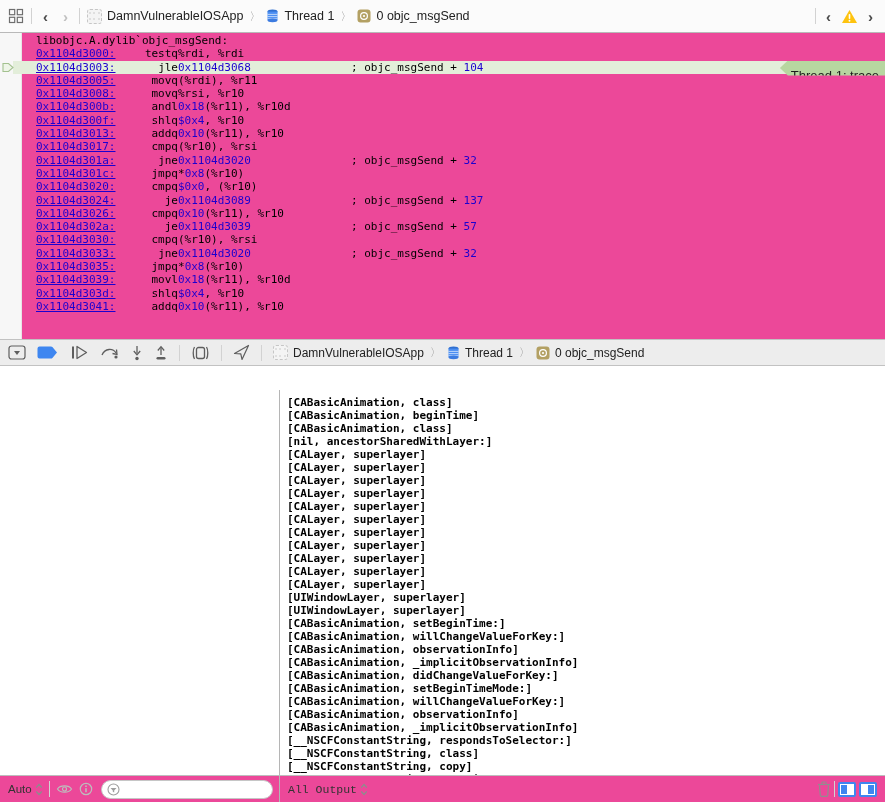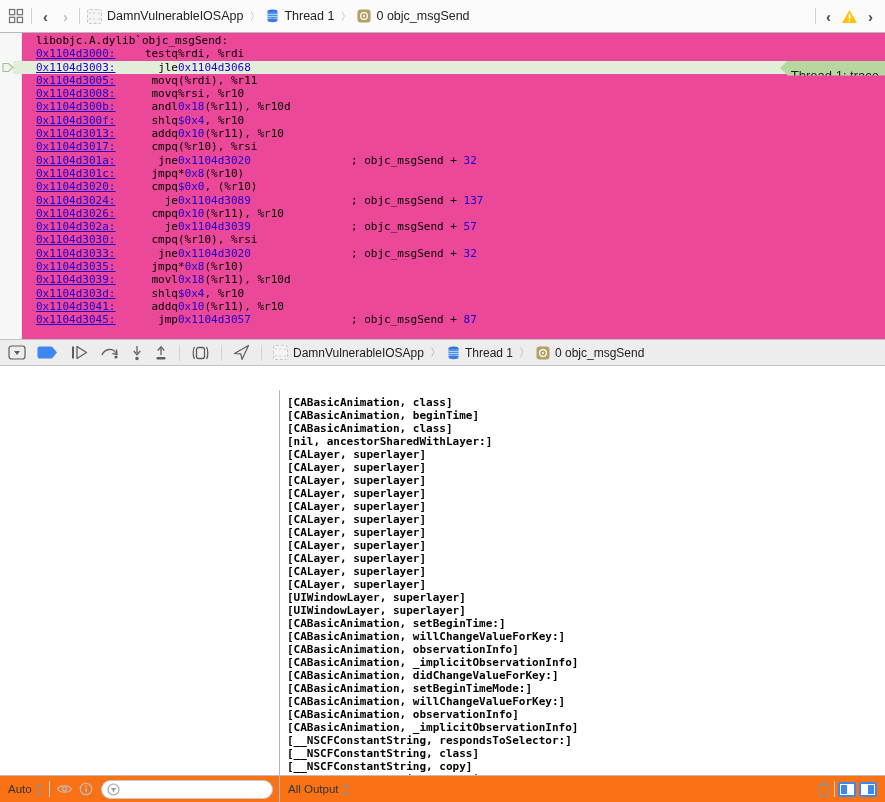--- a/index.html
+++ b/index.html
@@ -139,7 +139,7 @@
   <div class="asm" id="asm-lines">
       <div class="asm-row"><span>libobjc.A.dylib`objc_msgSend:</span></div>
       <div class="asm-row"><span class="a-addr">0x1104d3000:</span><span class="a-mn">testq</span><span class="a-ops">%rdi, %rdi</span></div>
-      <div class="asm-row hl"><span class="a-addr">0x1104d3003:</span><span class="a-mn">jle</span><span class="a-ops"><span class="num">0x1104d3068</span></span><svg class="ip-arrow" width="12" height="11" viewBox="0 0 12 11">
+      <div class="asm-row hl"><span class="a-addr">0x1104d3003:</span><span class="a-mn">jle</span><span class="a-ops"><span class="num">0x1104d3068</span></span><span class="a-cmt">; objc_msgSend + <span class="num">104</span></span><svg class="ip-arrow" width="12" height="11" viewBox="0 0 12 11">
           <path d="M1 1.5 h5.5 L11 5.5 L6.5 9.5 H1 Z" fill="#eef5e8" stroke="#a3c18f" stroke-width="1.1"></path>
         </svg><span class="thread-badge">Thread 1: trace</span></div>
       <div class="asm-row"><span class="a-addr">0x1104d3005:</span><span class="a-mn">movq</span><span class="a-ops">(%rdi), %r11</span></div>

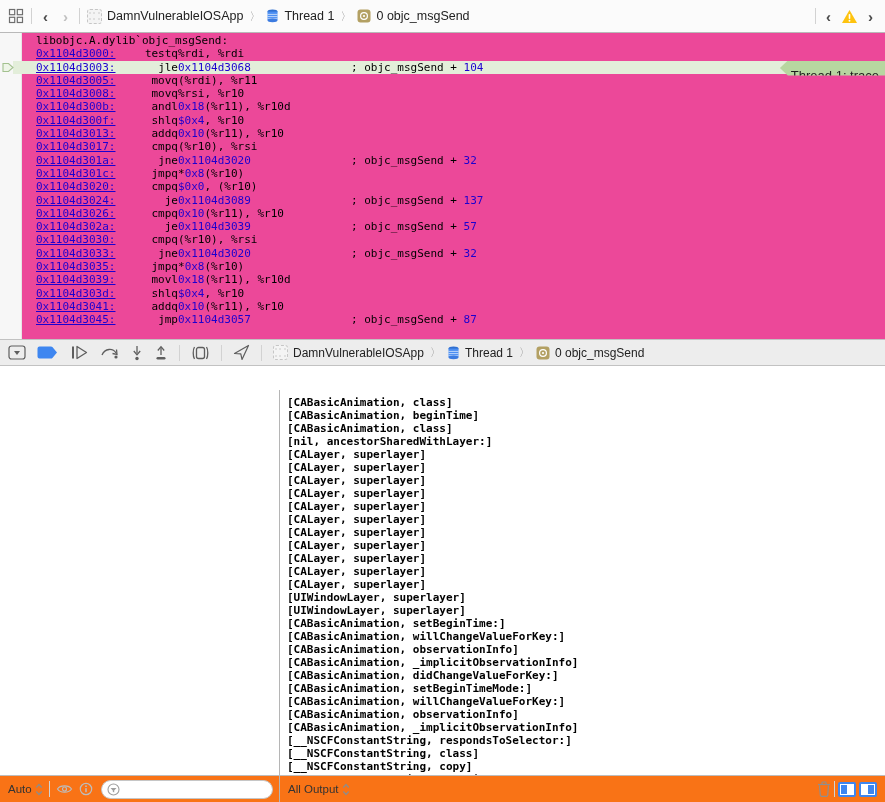--- a/index.html
+++ b/index.html
@@ -160,7 +160,6 @@
       <div class="asm-row"><span class="a-addr">0x1104d3039:</span><span class="a-mn">movl</span><span class="a-ops"><span class="num">0x18</span>(%r11), %r10d</span></div>
       <div class="asm-row"><span class="a-addr">0x1104d303d:</span><span class="a-mn">shlq</span><span class="a-ops"><span class="num">$0x4</span>, %r10</span></div>
       <div class="asm-row"><span class="a-addr">0x1104d3041:</span><span class="a-mn">addq</span><span class="a-ops"><span class="num">0x10</span>(%r11), %r10</span></div>
-      <div class="asm-row"><span class="a-addr">0x1104d3045:</span><span class="a-mn">jmp</span><span class="a-ops"><span class="num">0x1104d3057</span></span><span class="a-cmt">; objc_msgSend + <span class="num">87</span></span></div>
     </div>
 </div>
 

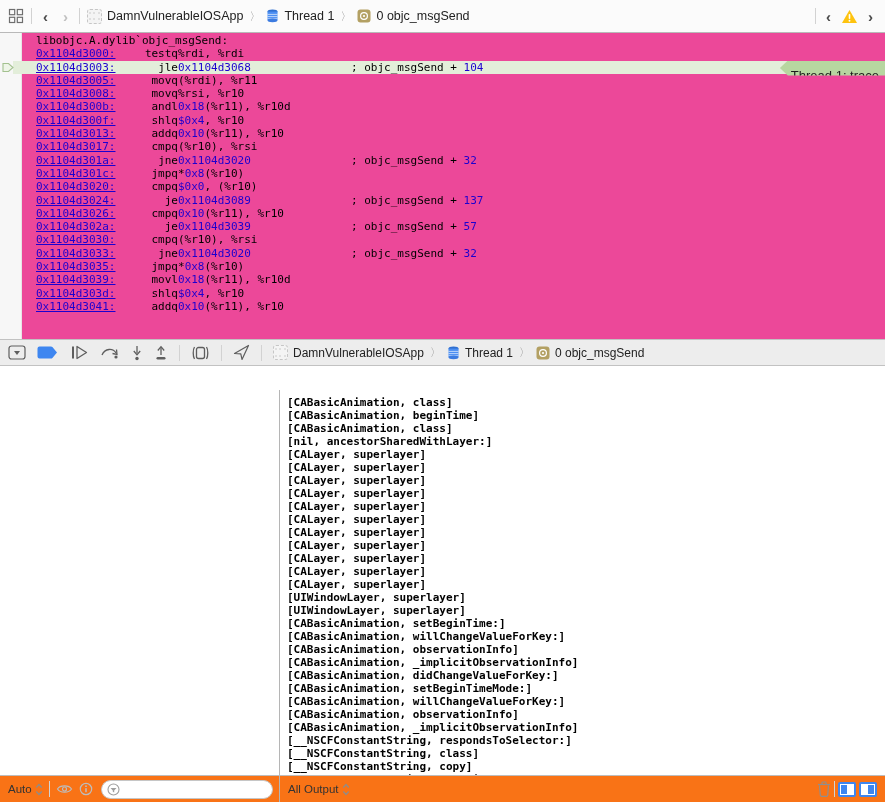--- a/index.html
+++ b/index.html
@@ -59,7 +59,7 @@
   .caret { display:inline-block; width:2px; height:11px; background:#000; margin-left:7px; }
 
   
-  .bottombar { position:absolute; bottom:0; left:0; width:885px; height:27px; background:#f97316;
+  .bottombar { position:absolute; bottom:0; left:0; width:885px; height:27px; background:#ec4899;
                border-top:1px solid #bdbdbd; display:flex; font-size:11.5px; color:#333; }
   .bb-left { width:280px; flex:0 0 280px; border-right:1px solid #b5b5b5; display:flex; align-items:center;
              padding:0 4px 0 8px; gap:6px; }

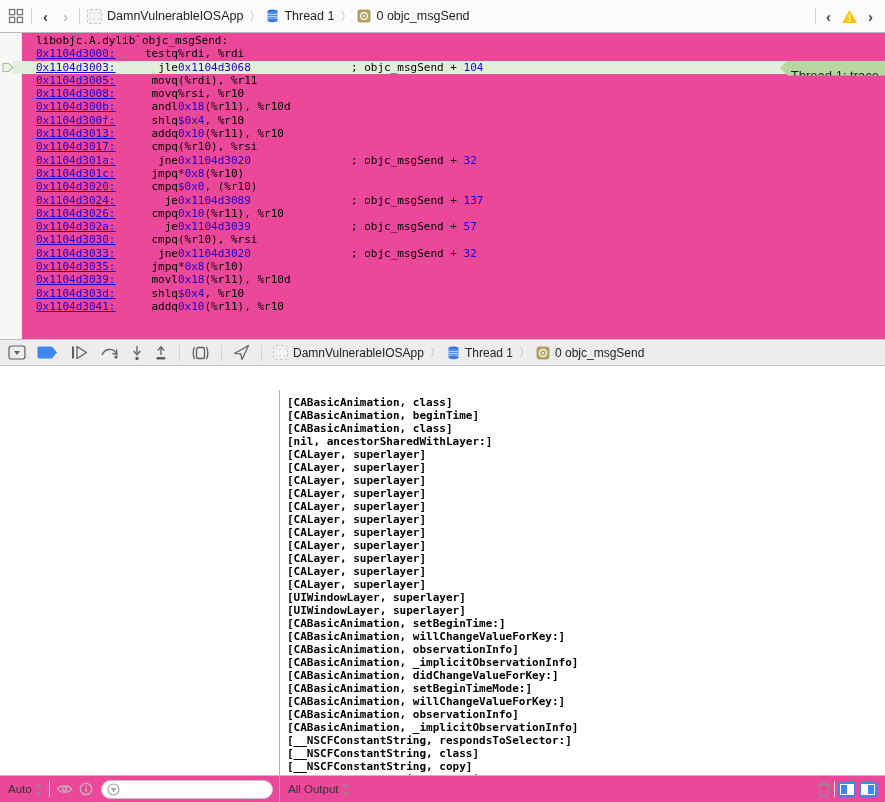--- a/index.html
+++ b/index.html
@@ -63,7 +63,7 @@
                border-top:1px solid #bdbdbd; display:flex; font-size:11.5px; color:#333; }
   .bb-left { width:280px; flex:0 0 280px; border-right:1px solid #b5b5b5; display:flex; align-items:center;
              padding:0 4px 0 8px; gap:6px; }
-  .bb-right { flex:1; display:flex; align-items:center; padding:0 8px; gap:3px; }
+  .bb-right { flex:1; display:flex; align-items:center; padding:0 8px; gap:3px;font-family:Liberation Mono, monospace; }
   .popup { display:flex; align-items:center; gap:3px; }
   .filter-wrap { position:relative; flex:1; height:19px; margin:0 2px; }
   .filter-wrap input { width:100%; height:19px; border:1px solid #c6c6c6; border-radius:10px;

